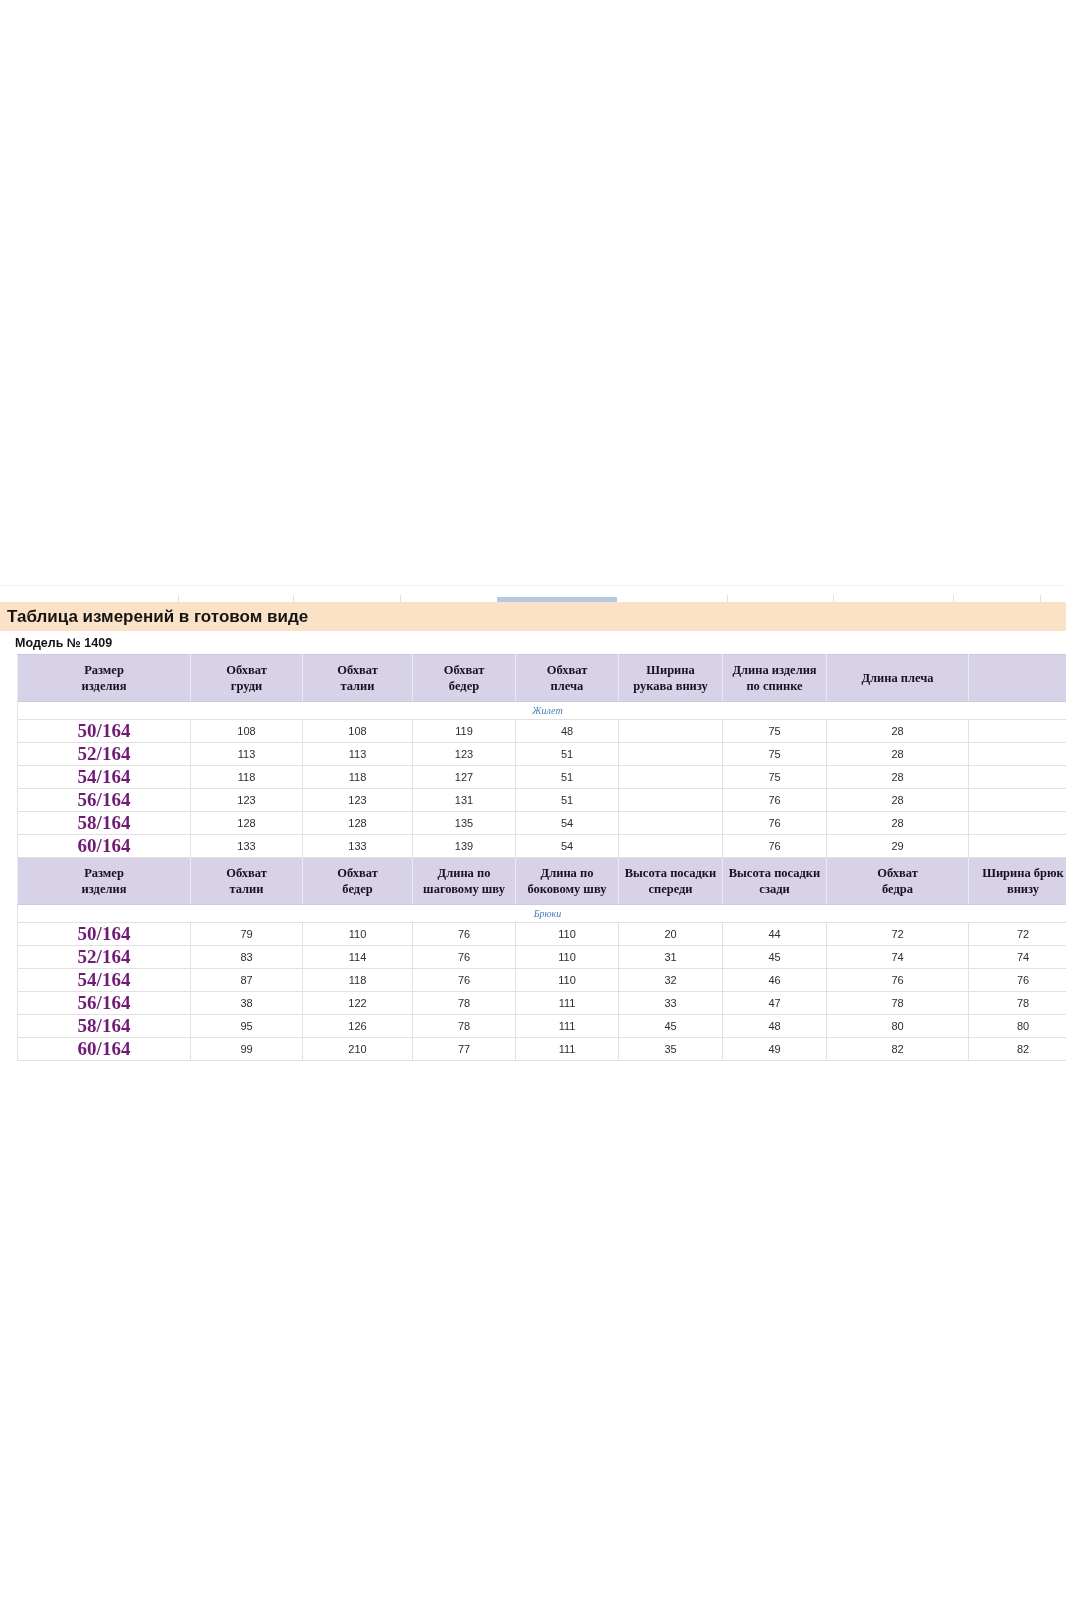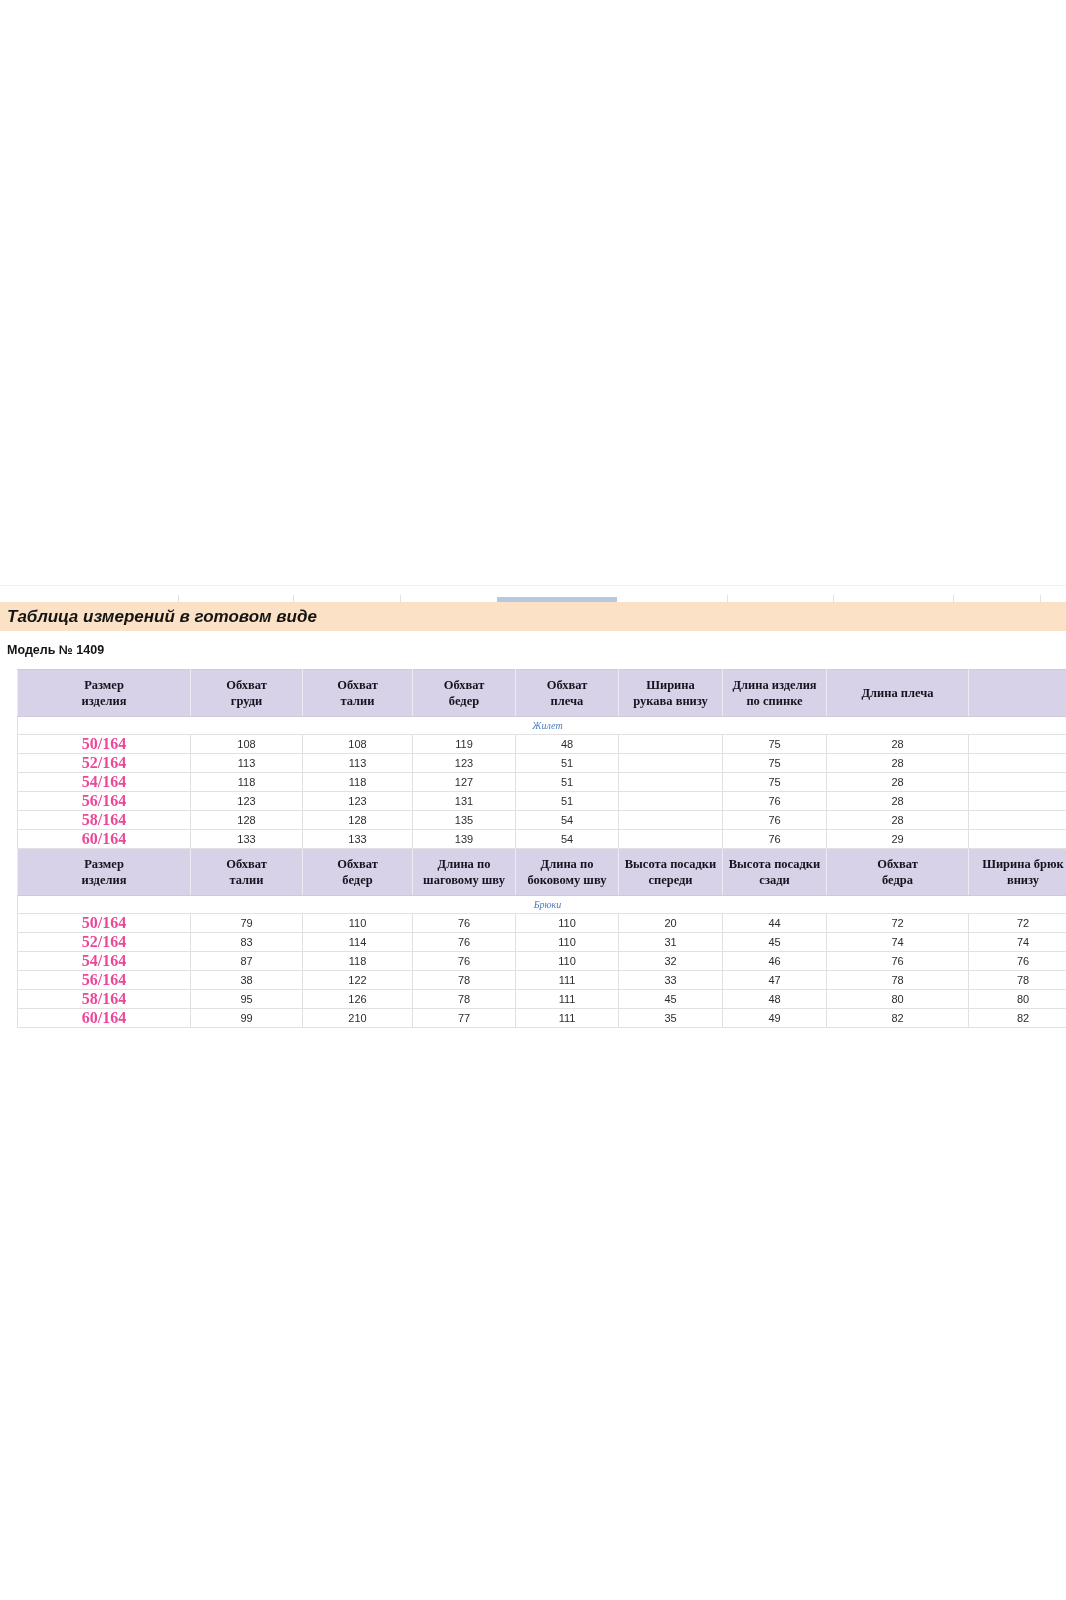--- a/index.html
+++ b/index.html
@@ -22,7 +22,6 @@
     background: #fbe2c6;
     font-weight: bold; font-size: 17px;
     padding-left: 7px;
-    font-style: italic;
   }
   .model-row {
     height: 38px; display: flex; align-items: center;

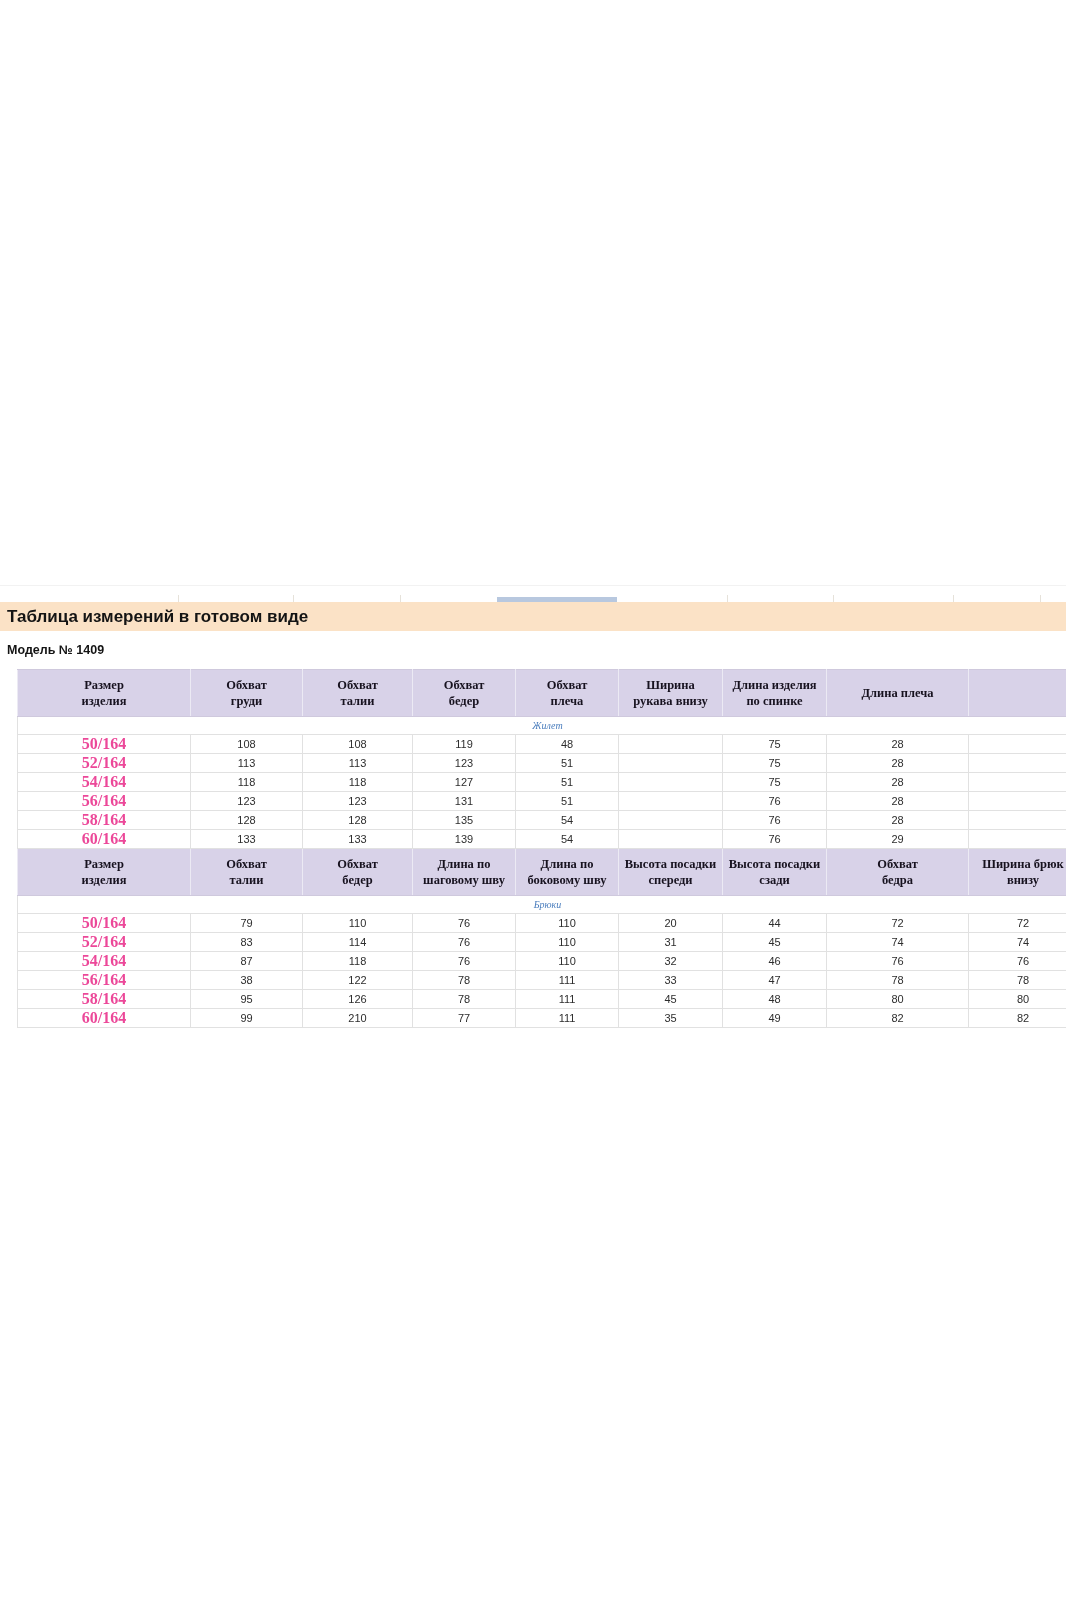--- a/index.html
+++ b/index.html
@@ -24,8 +24,8 @@
     padding-left: 7px;
   }
   .model-row {
-    height: 38px; display: flex; align-items: center;
-    padding-left: 7px;
+    height: 23px; display: flex; align-items: center;
+    padding-left: 15px;
     font-weight: bold; font-size: 12.5px;
   }
 

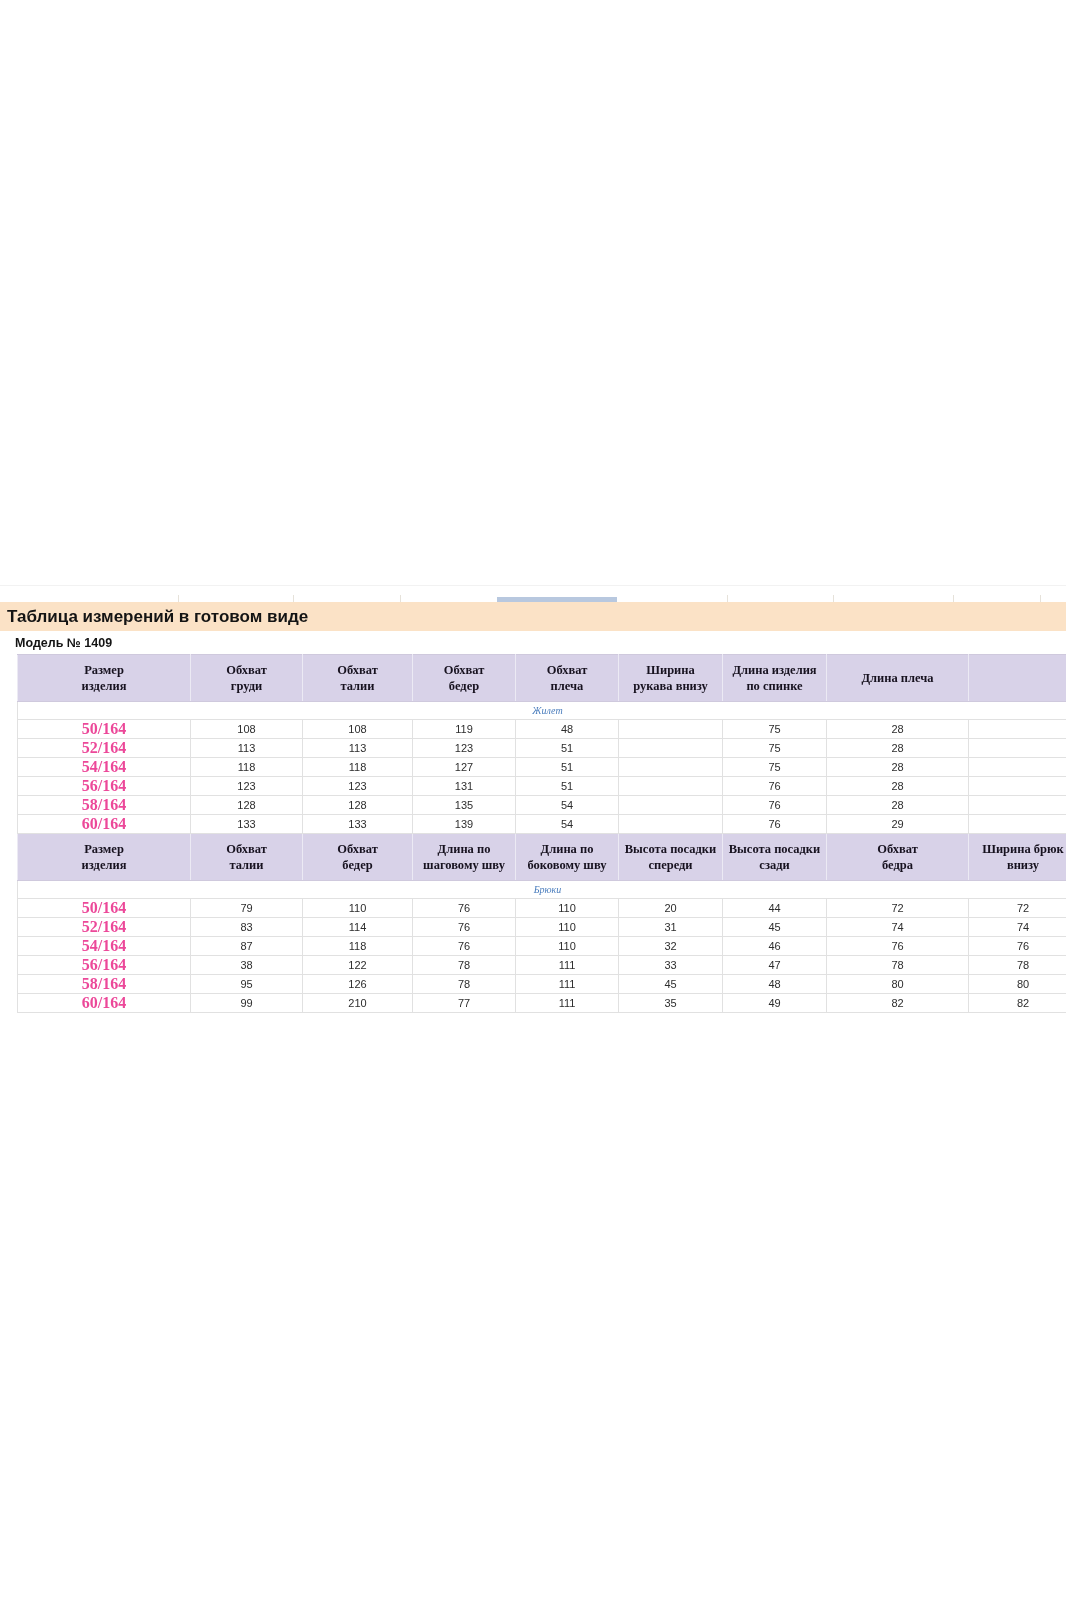--- a/index.html
+++ b/index.html
@@ -58,7 +58,7 @@
   }
   td.size-cell {
     font-family: "Liberation Serif", serif;
-    font-weight: bold; font-size: 16px; color: #ec4899;
+    font-weight: bold; font-size: 19px; color: #701a75;
   }
   td.value-cell { font-size: 11px; color: #2d2d2d; }
   td.section-cell {

